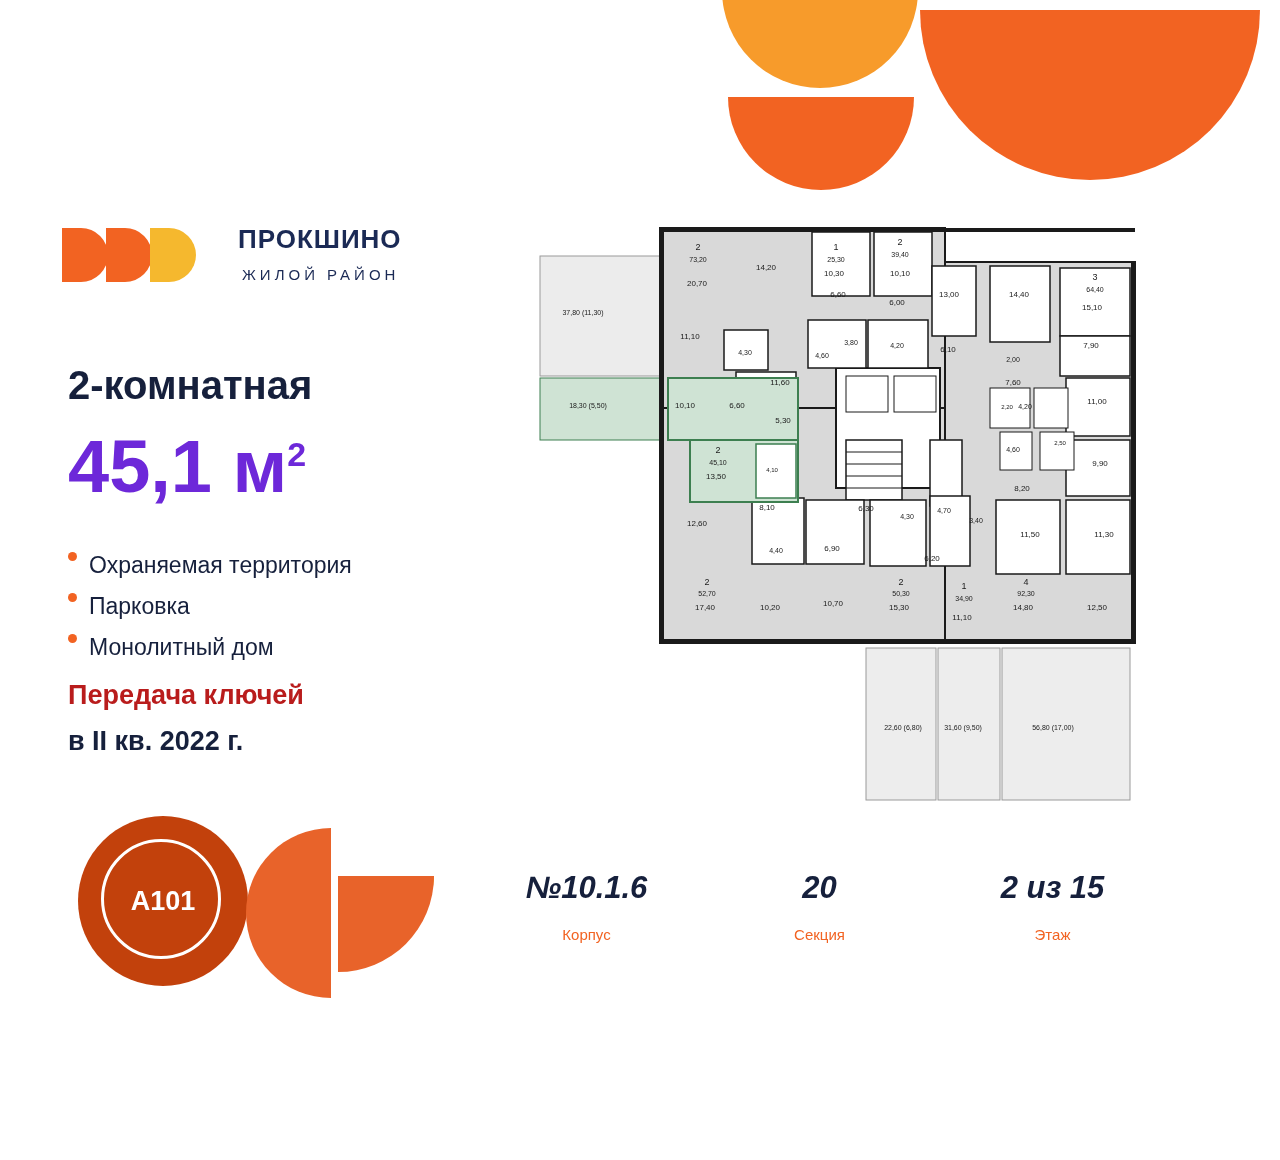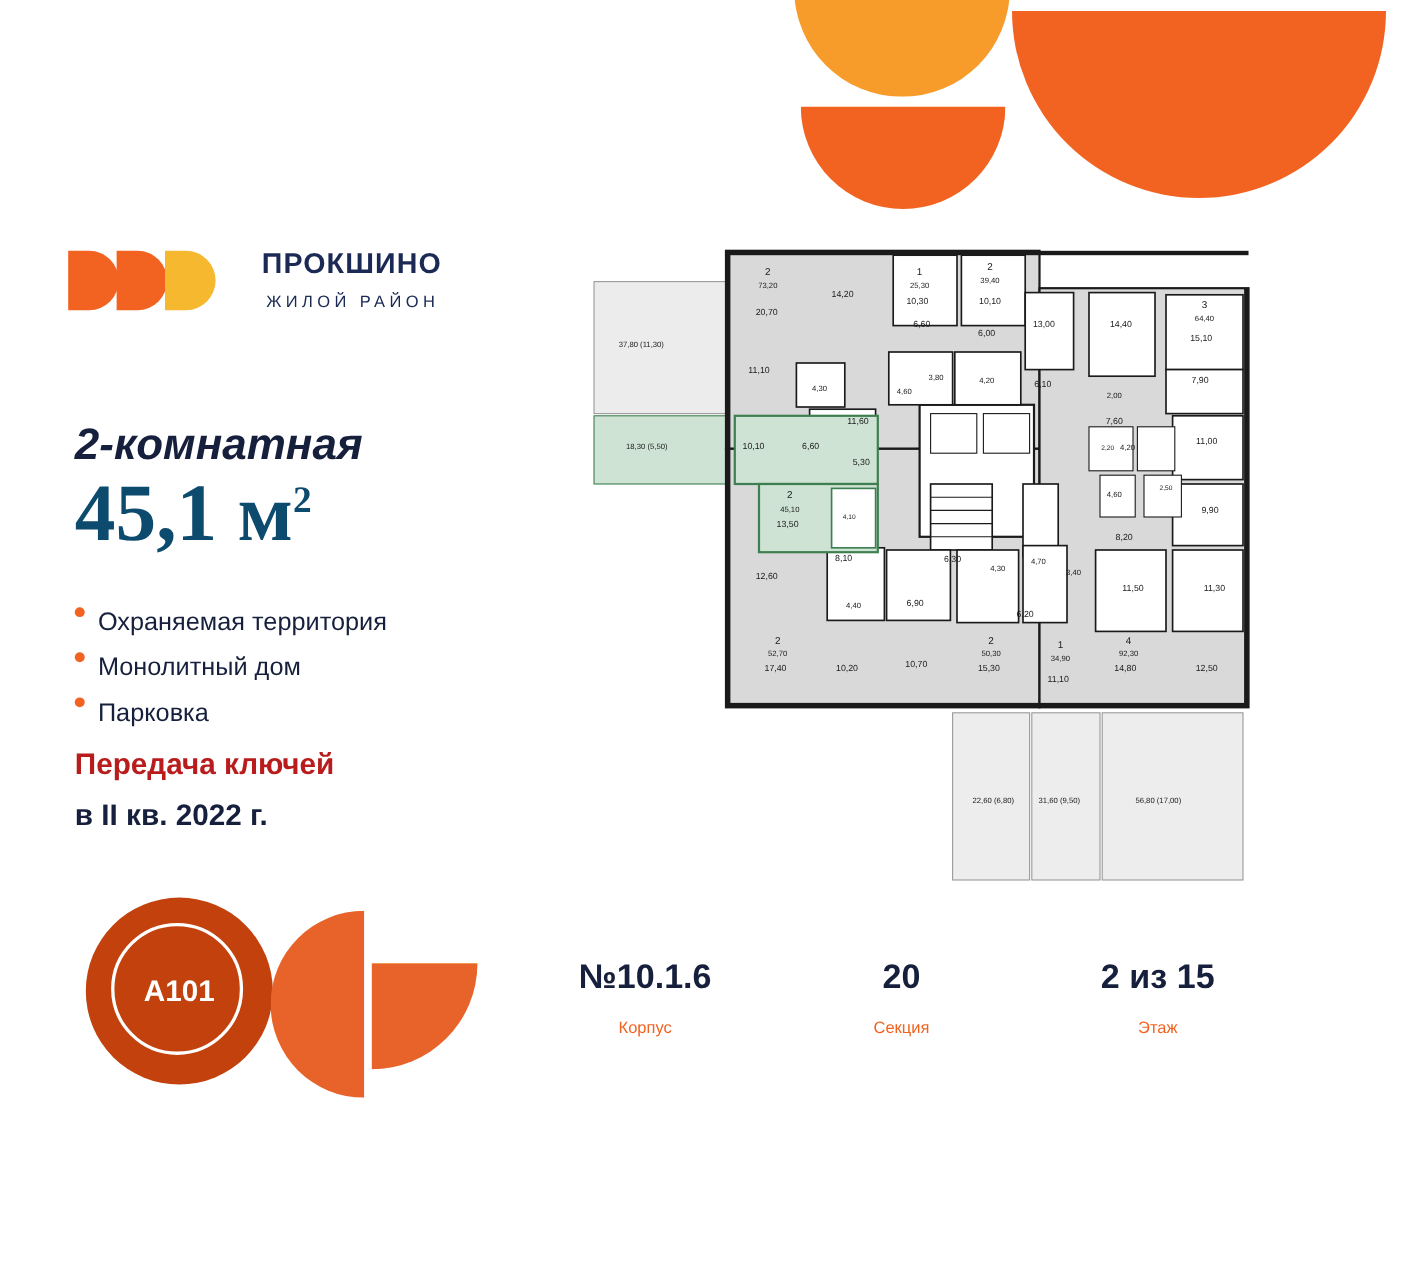--- a/index.html
+++ b/index.html
@@ -36,7 +36,7 @@
     position:absolute;left:180px;top:44px;font-size:15px;letter-spacing:4px;color:#1b2a55;
   }
   
-  .headline{position:absolute;left:68px;top:382px;font-size:40px;font-weight:bold;color:#16203c;font-style:italic;}
+  .headline{position:absolute;left:68px;top:363px;font-size:40px;font-weight:bold;color:#16203c;}
   .area{position:absolute;left:68px;top:430px;font-size:74px;font-weight:bold;color:#0c4a6e;line-height:1;font-family:Liberation Serif, serif;}
   .area sup{font-size:34px;vertical-align:super;}
   

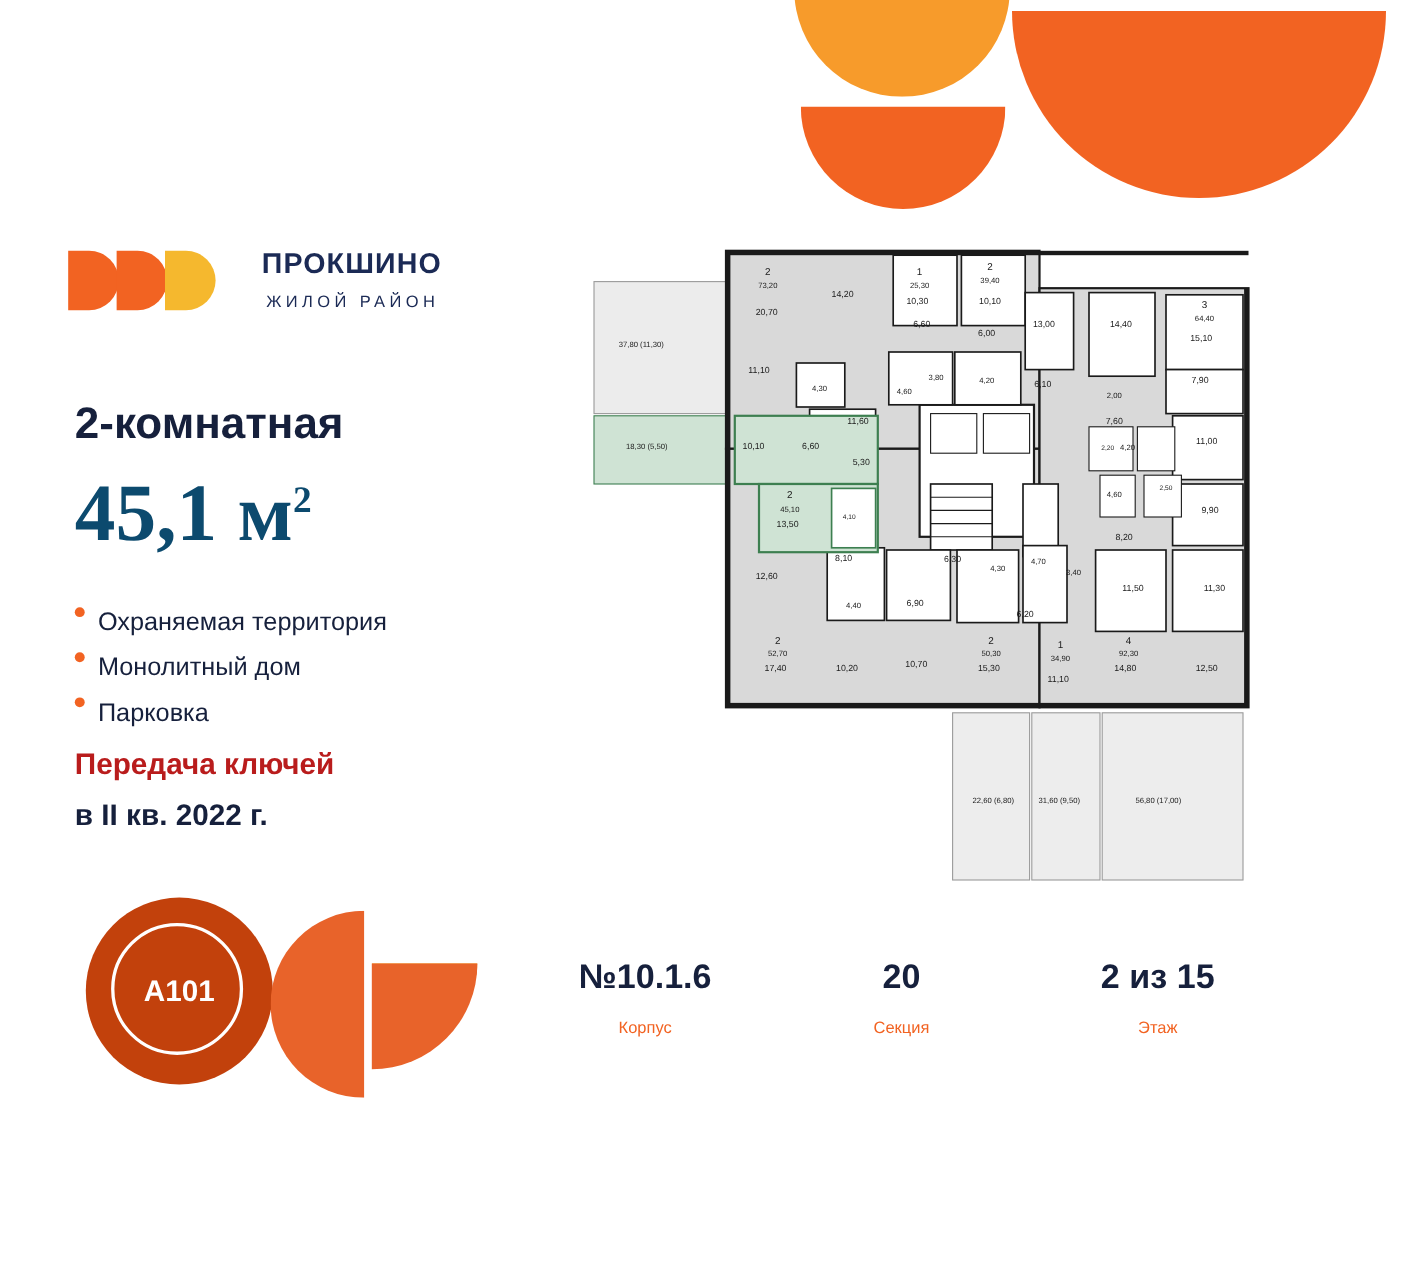--- a/index.html
+++ b/index.html
@@ -37,7 +37,7 @@
   }
   
   .headline{position:absolute;left:68px;top:363px;font-size:40px;font-weight:bold;color:#16203c;}
-  .area{position:absolute;left:68px;top:430px;font-size:74px;font-weight:bold;color:#0c4a6e;line-height:1;font-family:Liberation Serif, serif;}
+  .area{position:absolute;left:68px;top:430px;font-size:74px;font-weight:bold;color:#6d28d9;line-height:1;}
   .area sup{font-size:34px;vertical-align:super;}
   
   .features{position:absolute;left:68px;top:552px;width:420px;}

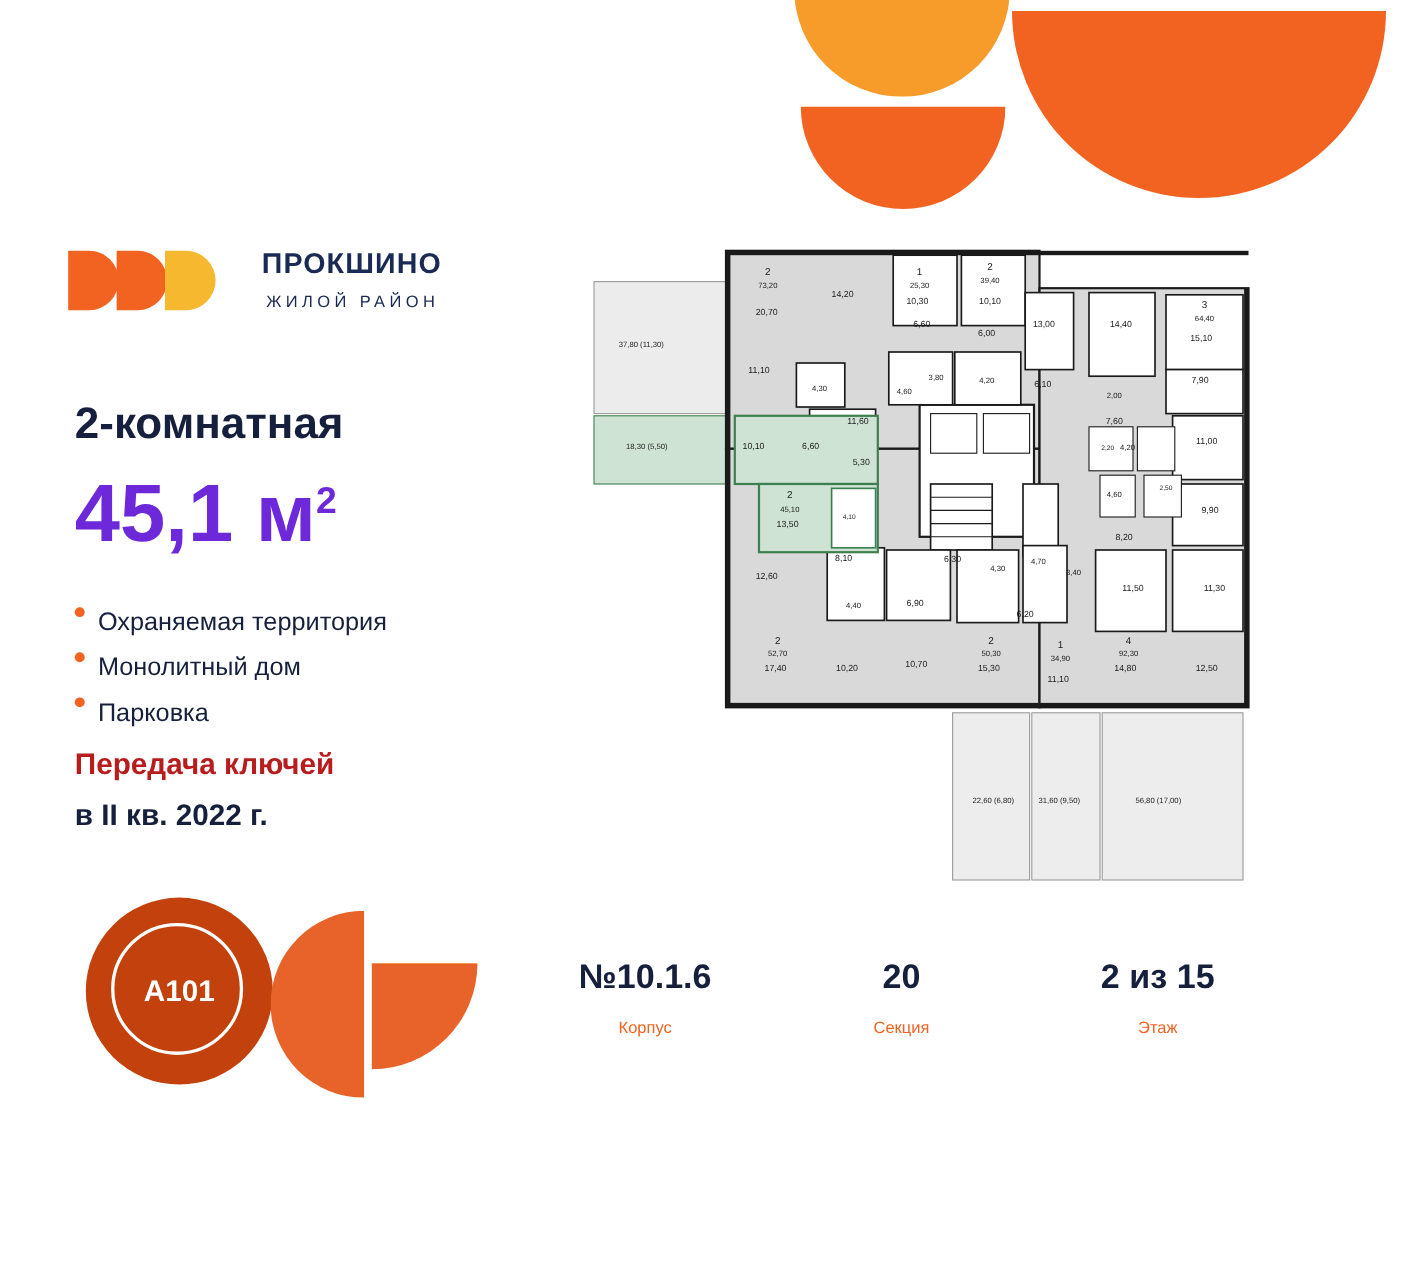--- a/index.html
+++ b/index.html
@@ -102,11 +102,11 @@
   </div>
   <div class="feature">
     <span class="bullet"></span>
-    <span>Монолитный дом</span>
+    <span>Парковка</span>
   </div>
   <div class="feature">
     <span class="bullet"></span>
-    <span>Парковка</span>
+    <span>Монолитный дом</span>
   </div>
 </div>
 

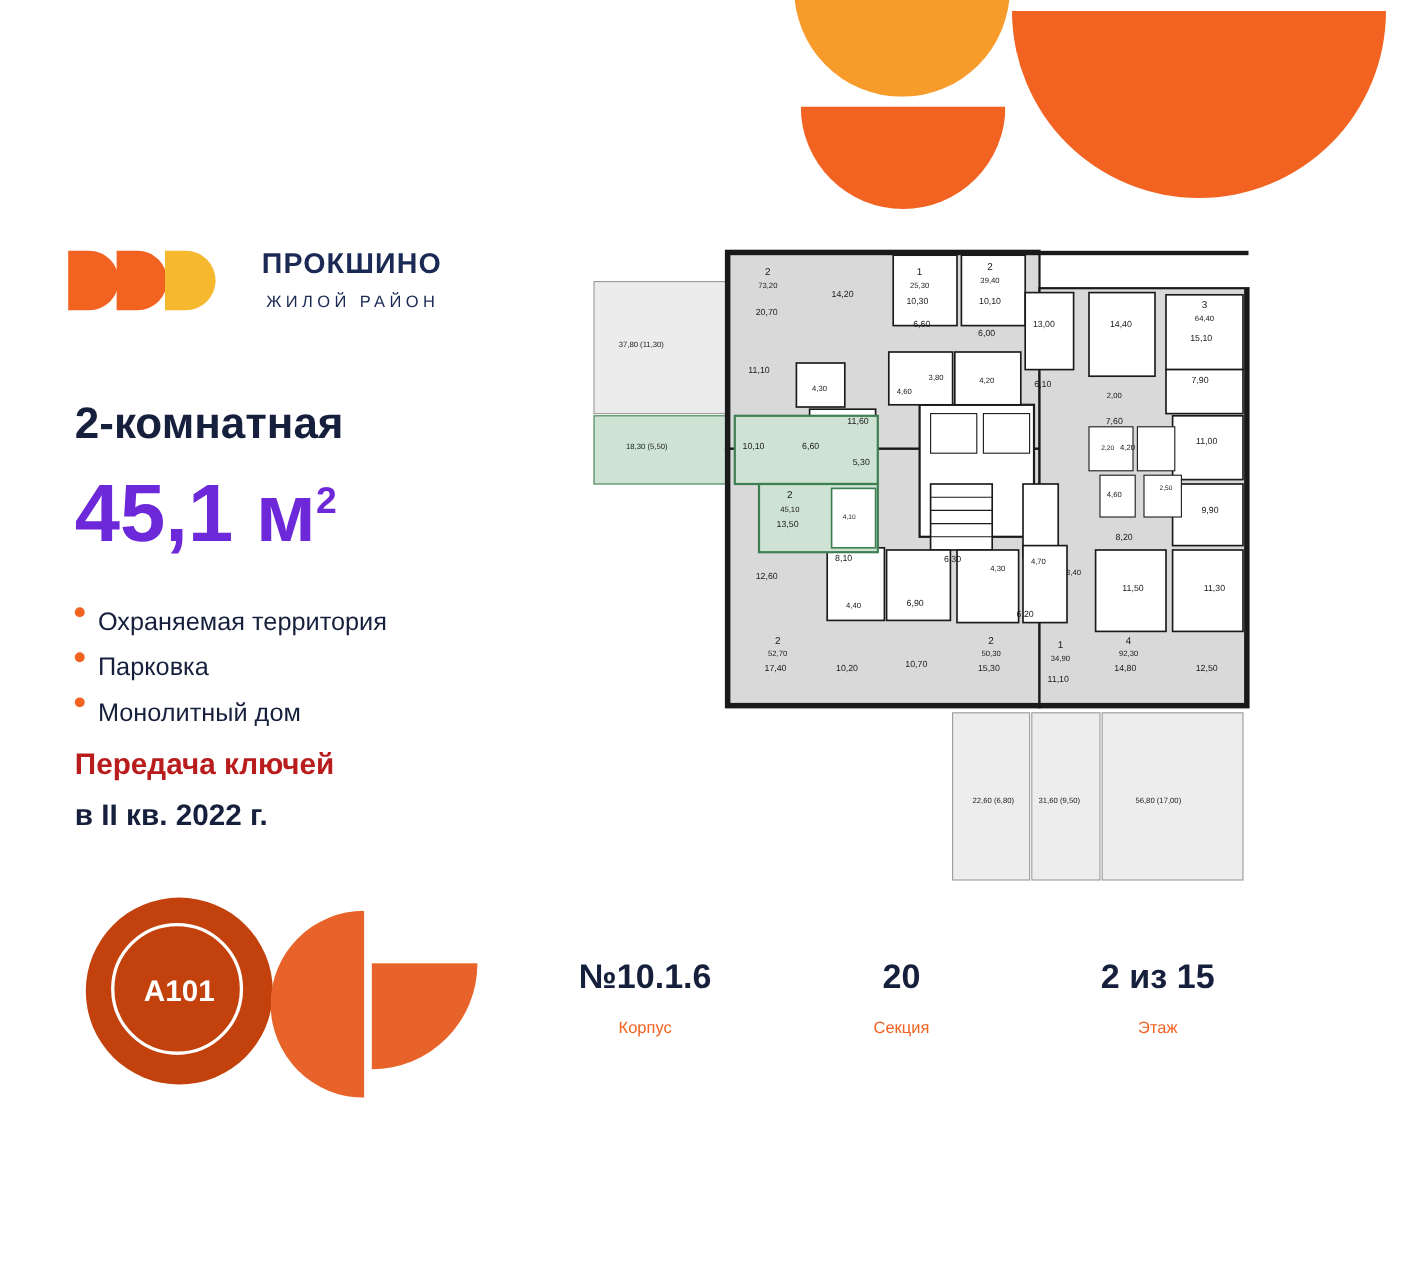--- a/index.html
+++ b/index.html
@@ -70,7 +70,7 @@
   
   .meta{position:absolute;left:470px;top:870px;width:700px;display:flex;}
   .meta-col{width:233px;text-align:center;}
-  .meta-val{font-size:31px;font-weight:bold;color:#16203c;}
+  .meta-val{font-size:31px;font-weight:bold;color:#16203c;font-style:italic;}
   .meta-lab{font-size:15px;color:#f26322;margin-top:20px;}
 </style>
 </head>

